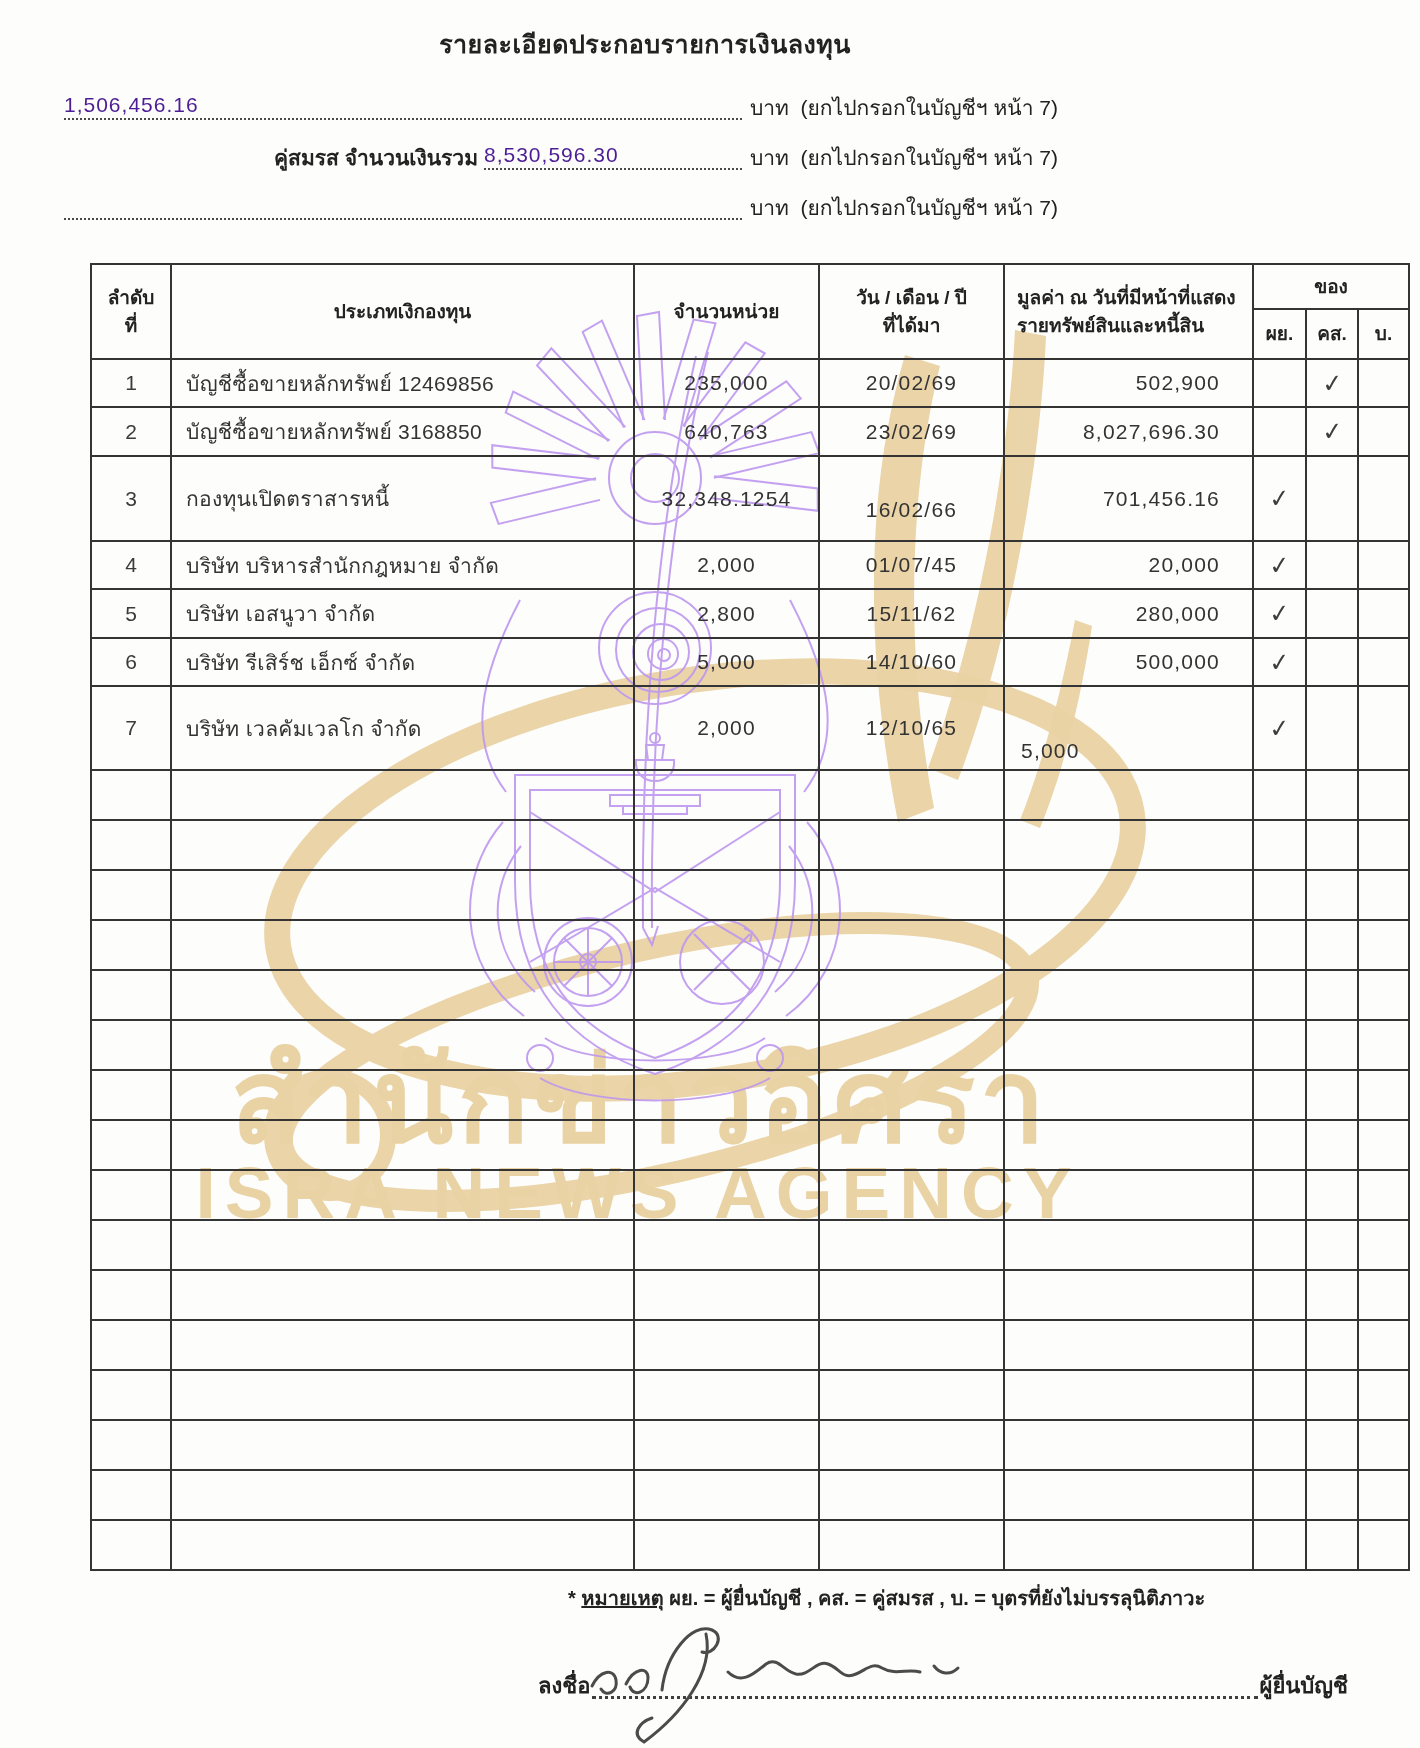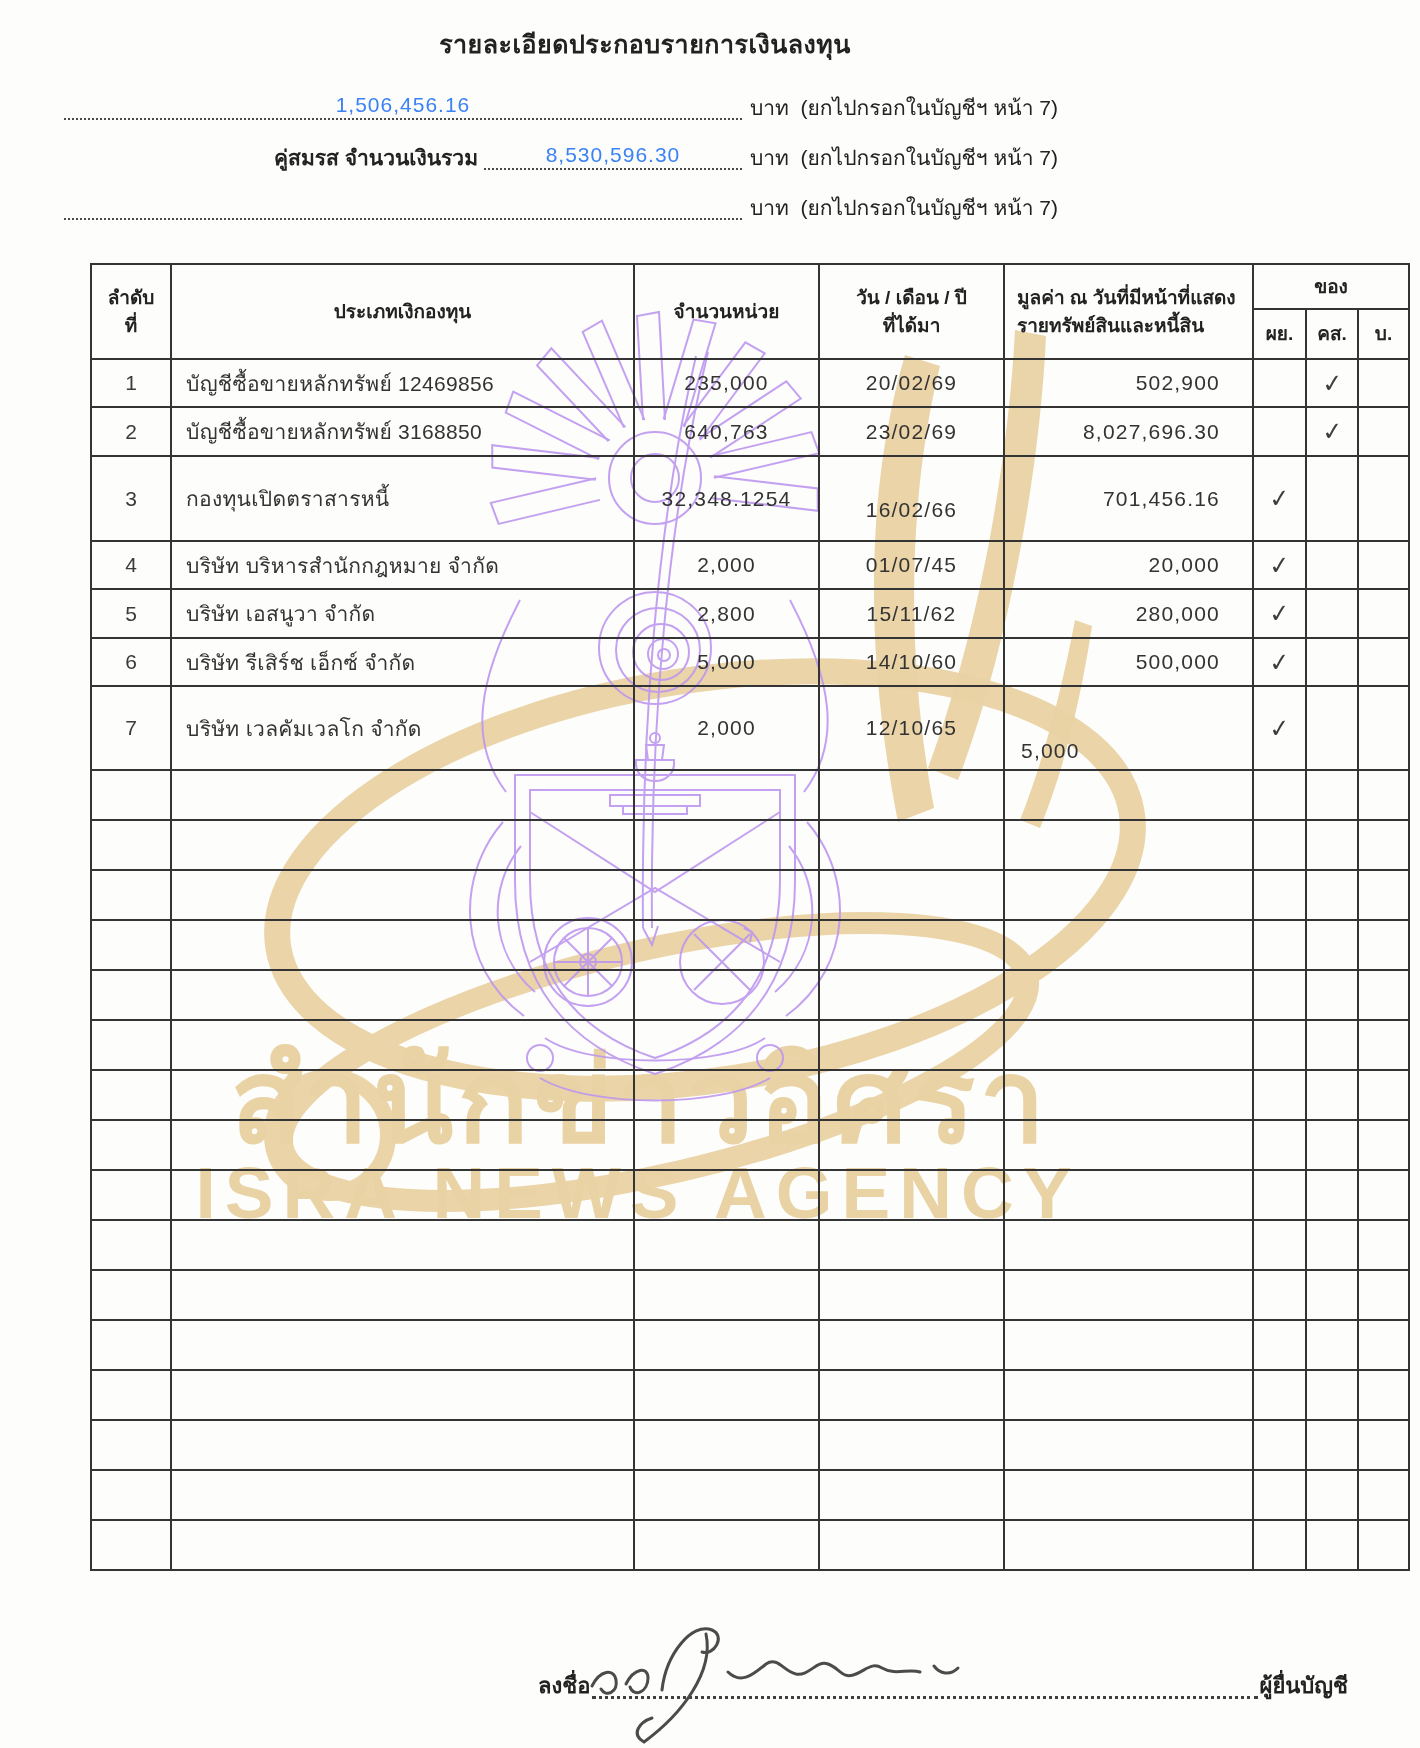--- a/index.html
+++ b/index.html
@@ -16,8 +16,8 @@
   .sum-row{display:flex;align-items:flex-end;height:50px;}
   .sum-label{min-width:420px;text-align:right;font-size:21px;font-weight:bold;white-space:nowrap;padding-bottom:2px;}
   .dots{flex:1;position:relative;border-bottom:2.5px dotted #4a4a4a;height:32px;margin:0 2px 6px 6px;}
-  .dots .val{position:absolute;left:0;right:0;bottom:1px;text-align:center;
-             font-size:21px;letter-spacing:1px;color:#3b82f6;}
+  .dots .val{position:absolute;left:0;right:0;bottom:1px;text-align:left;
+             font-size:21px;letter-spacing:1px;color:#4c1d95;}
   .sum-unit{font-size:21px;font-weight:normal;white-space:nowrap;padding:0 0 2px 6px;}
   
   .tbl-wrap{position:absolute;left:90px;top:263px;}

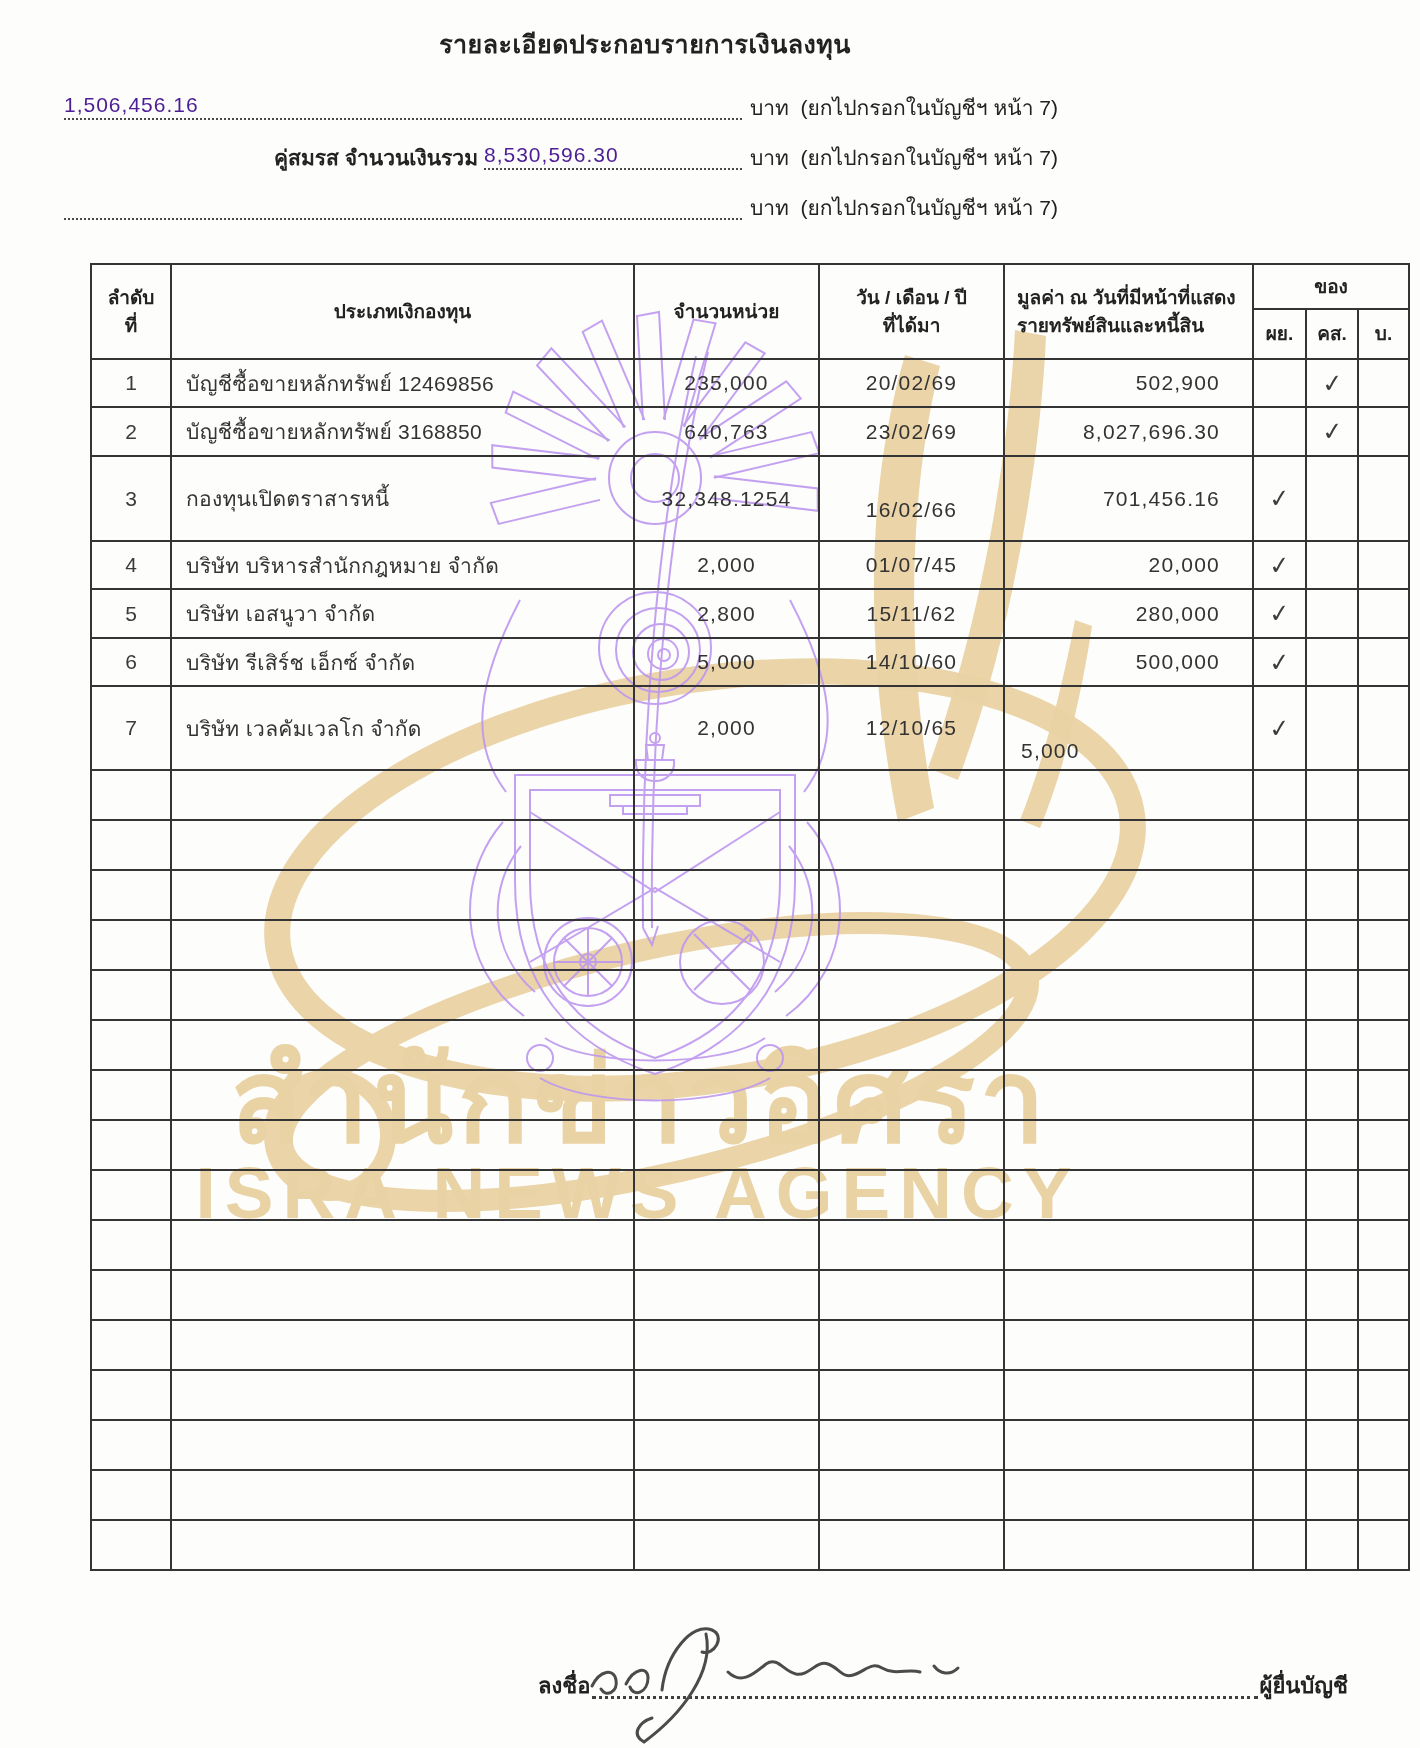--- a/index.html
+++ b/index.html
@@ -430,6 +430,9 @@
       </table>
     </div>
 
+    <div class="footnote">
+      <span>* </span><span class="ul">หมายเหตุ</span><span> ผย. = ผู้ยื่นบัญชี , คส. = คู่สมรส , บ. = บุตรที่ยังไม่บรรลุนิติภาวะ</span>
+    </div>
 
     <div class="sign-row">
       <span class="sign-label">ลงชื่อ</span>

